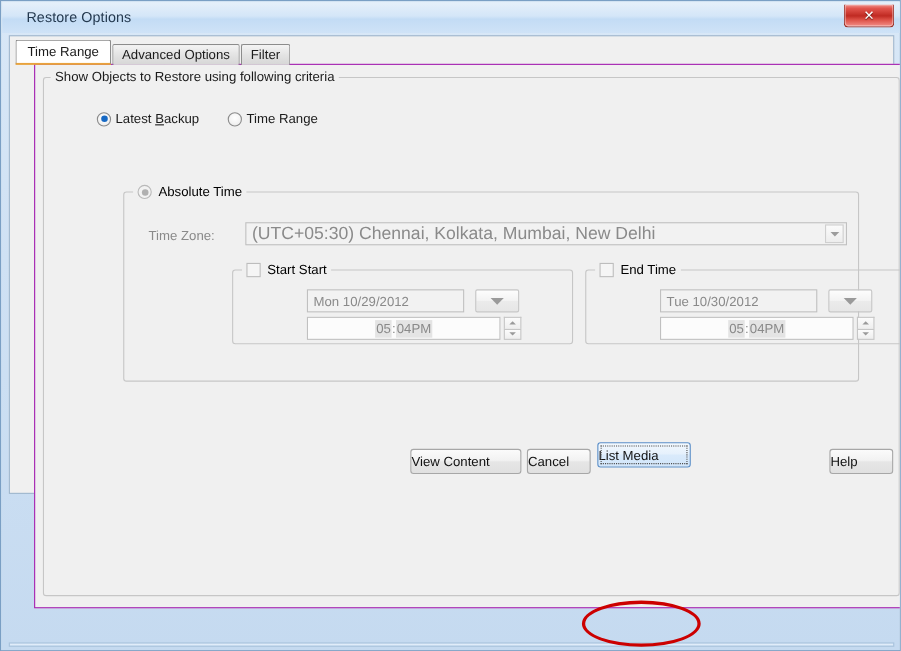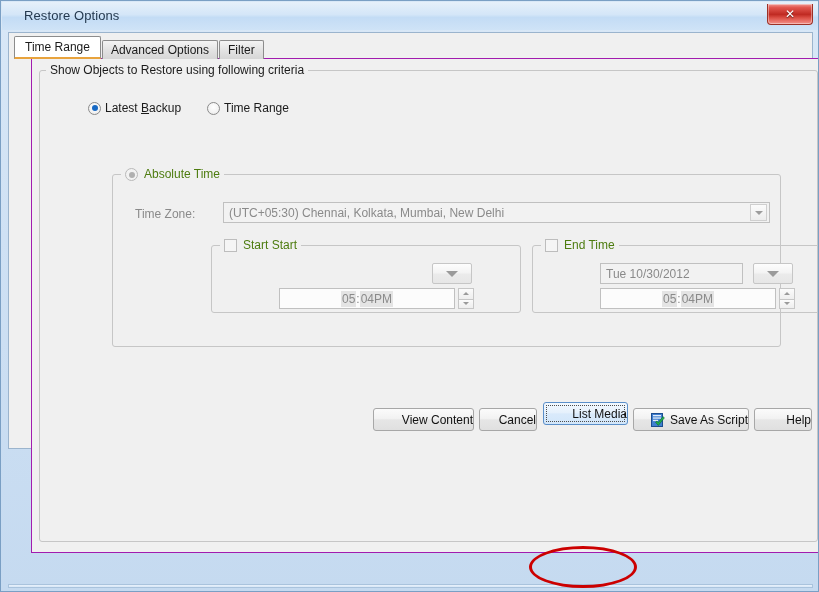--- a/index.html
+++ b/index.html
@@ -187,7 +187,7 @@
   .radio.disabled.checked::after { background: #b0b0b0; }
 
   .radio-label { margin-left: 4px; font-size: 12px; color: #1b1b1b; white-space: nowrap; }
-  .radio-label.disabled { color: #4d7c0f; text-align: right; }
+  .radio-label.disabled { color: #000000; text-align: right; }
   .radio-label u { text-decoration: underline; }
 
   

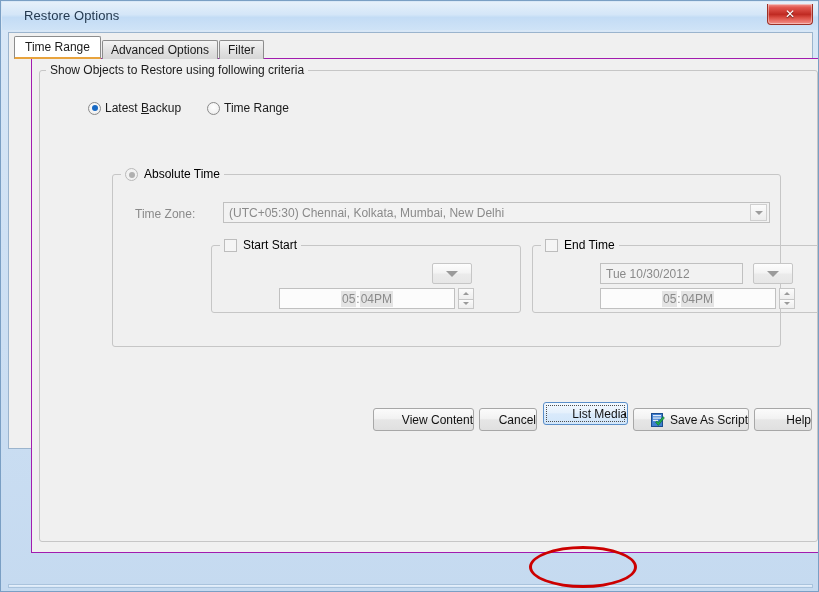--- a/index.html
+++ b/index.html
@@ -261,7 +261,7 @@
   .combo .combo-text {
     flex: 1 1 auto;
     padding: 0 5px;
-    font-size: 12px;
+    font-size: 16px;
     color: #8a8a8a;
     white-space: nowrap;
     overflow: hidden;

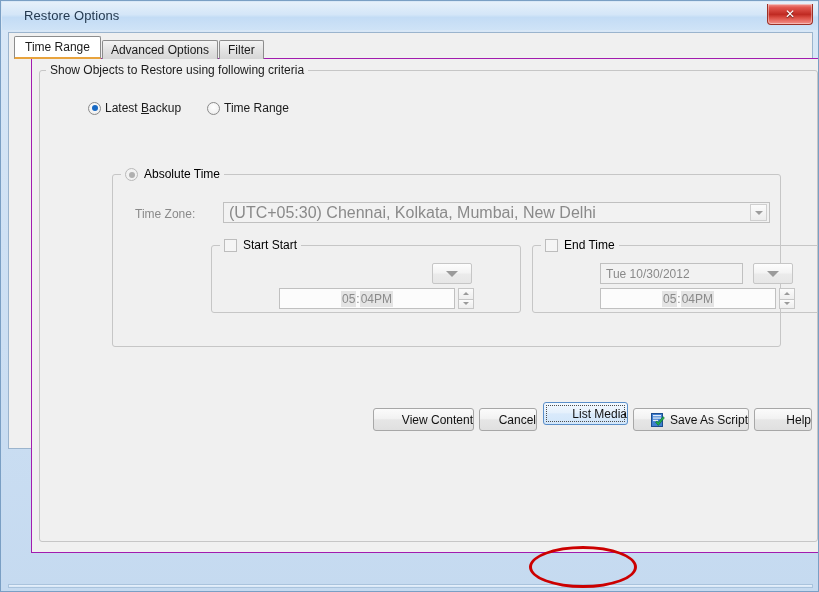--- a/index.html
+++ b/index.html
@@ -483,6 +483,7 @@
               <span class="checkbox"></span>
               <span class="radio-label disabled" style="margin-left:1px;">Start Start</span>
             </div>
+            <div class="field" style="left:67px; top:17px; width:143px;">Mon 10/29/2012</div>
             <div class="dropbtn" style="left:220px; top:17px;">
               <span class="arrow-down"></span>
             </div>

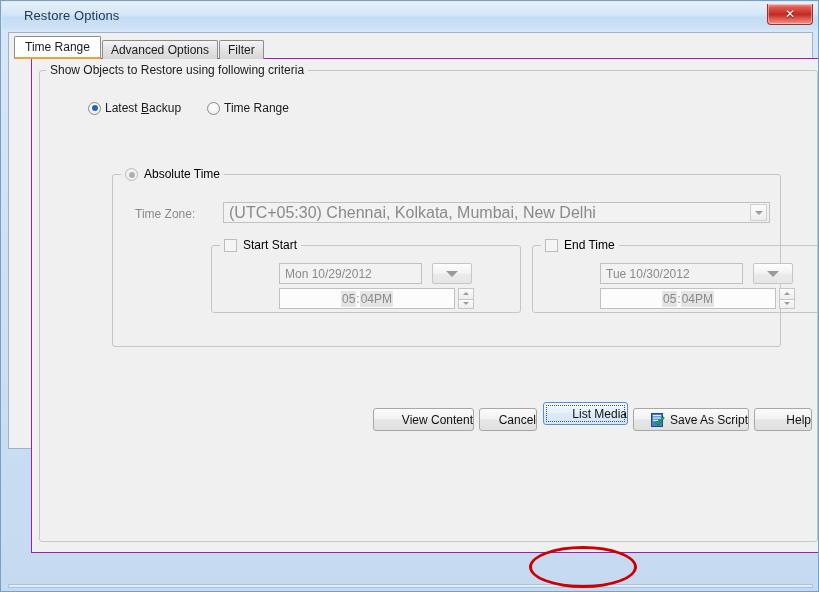--- a/index.html
+++ b/index.html
@@ -376,7 +376,7 @@
     color: #111111;
     display: flex;
     align-items: center;
-    justify-content: flex-end;
+    justify-content: flex-start;
     gap: 5px;
     white-space: nowrap;
     font-family: "Liberation Sans", sans-serif;

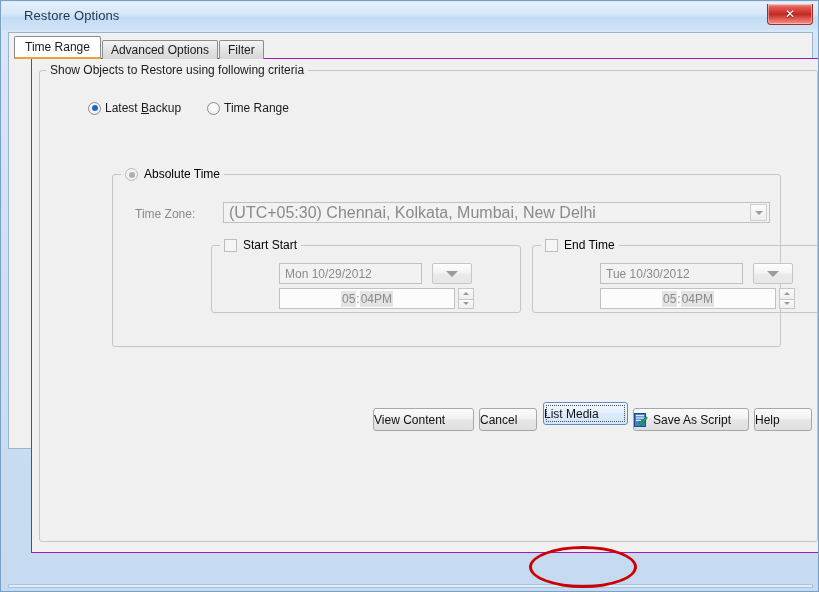--- a/index.html
+++ b/index.html
@@ -542,18 +542,6 @@
         <span class="focus-ring"></span>
         <span>List Media</span>
       </div>
-      <div class="btn" style="left:624px; top:8px; width:116px;">
-        <span class="script-icon">
-          <svg width="14" height="14" viewBox="0 0 14 14" xmlns="http://www.w3.org/2000/svg">
-            <rect x="0.5" y="0.5" width="11" height="13" fill="#3f7fd0" stroke="#1c4d8f"></rect>
-            <rect x="2" y="2" width="8" height="1.3" fill="#ffffff" opacity="0.85"></rect>
-            <rect x="2" y="4.4" width="8" height="1.3" fill="#ffffff" opacity="0.85"></rect>
-            <rect x="2" y="6.8" width="5" height="1.3" fill="#ffffff" opacity="0.85"></rect>
-            <path d="M4.6 9.2 L7.3 12.5 L13.4 4.8 L11.9 3.7 L7.2 9.6 L5.9 8.1 Z" fill="#21b14c" stroke="#0e6b2b" stroke-width="0.6"></path>
-          </svg>
-        </span>
-        <span>Save As Script</span>
-      </div>
       <div class="btn" style="left:745px; top:8px; width:58px;">
         <span>Help</span>
       </div>

